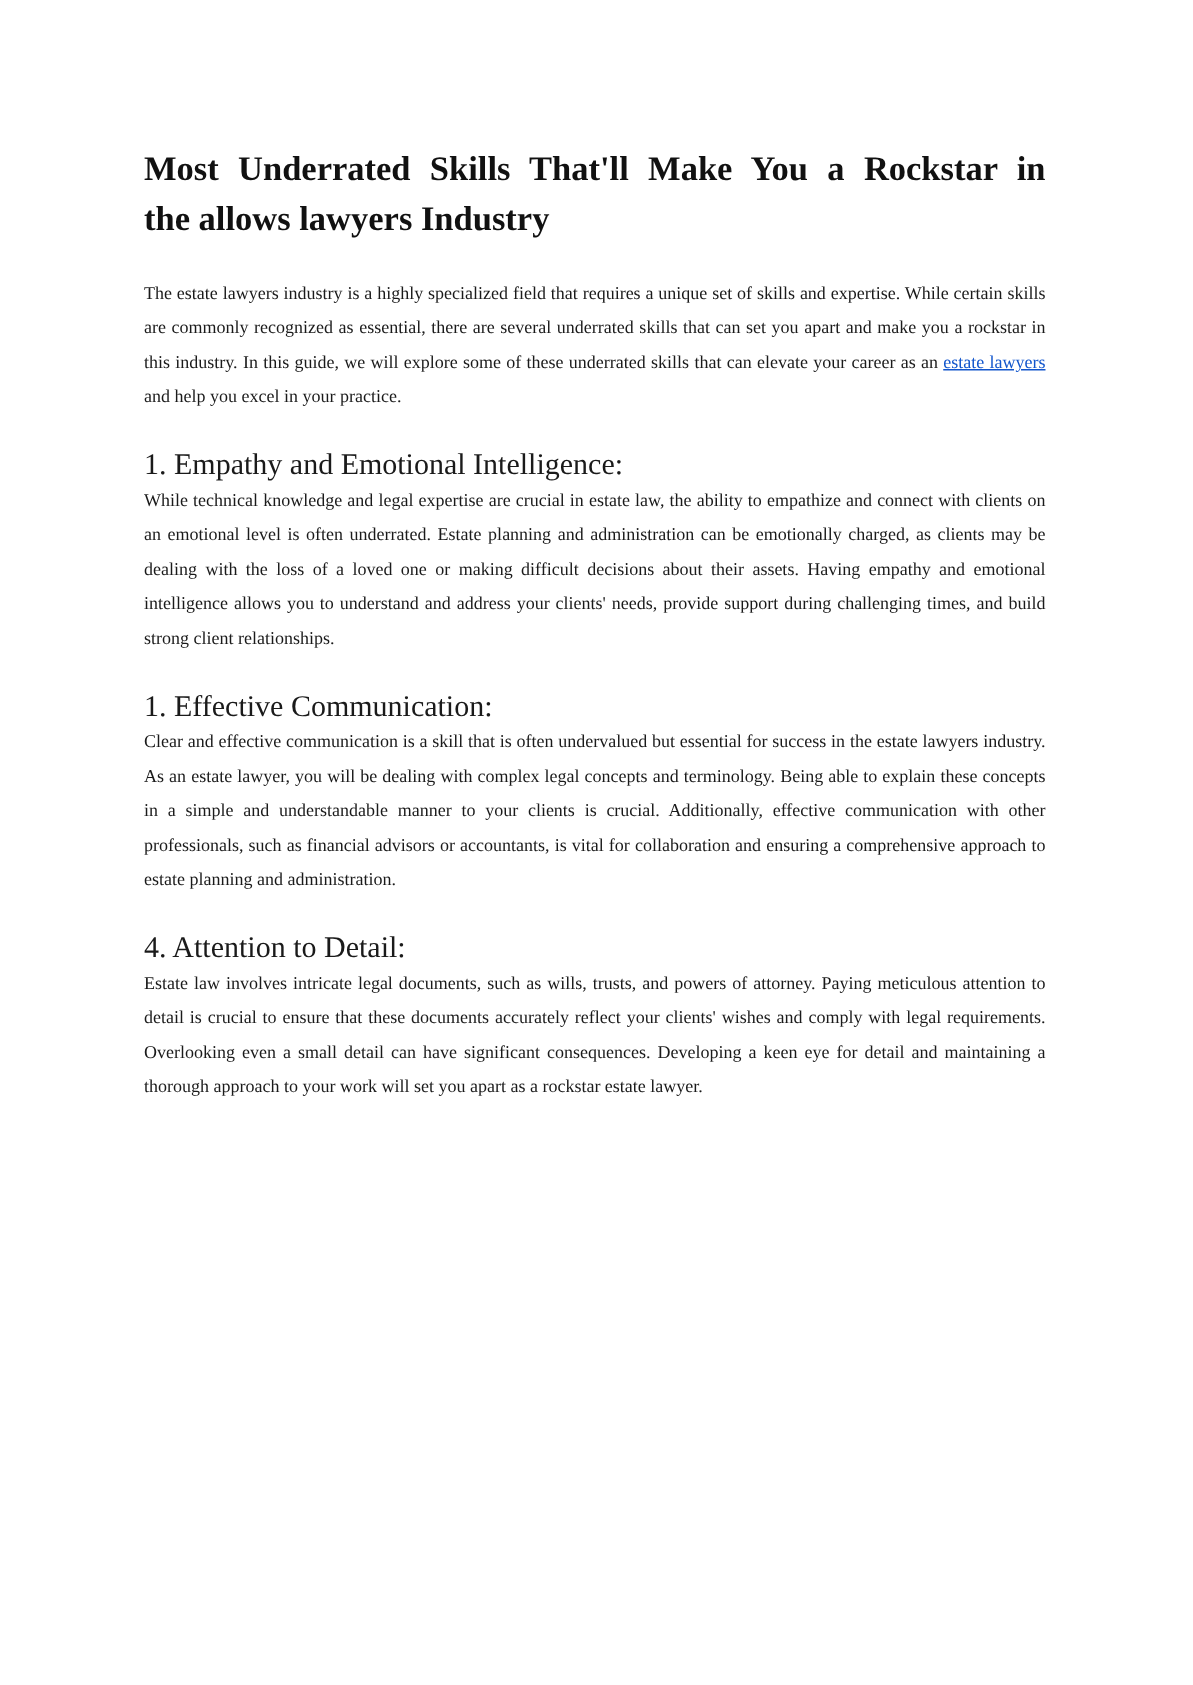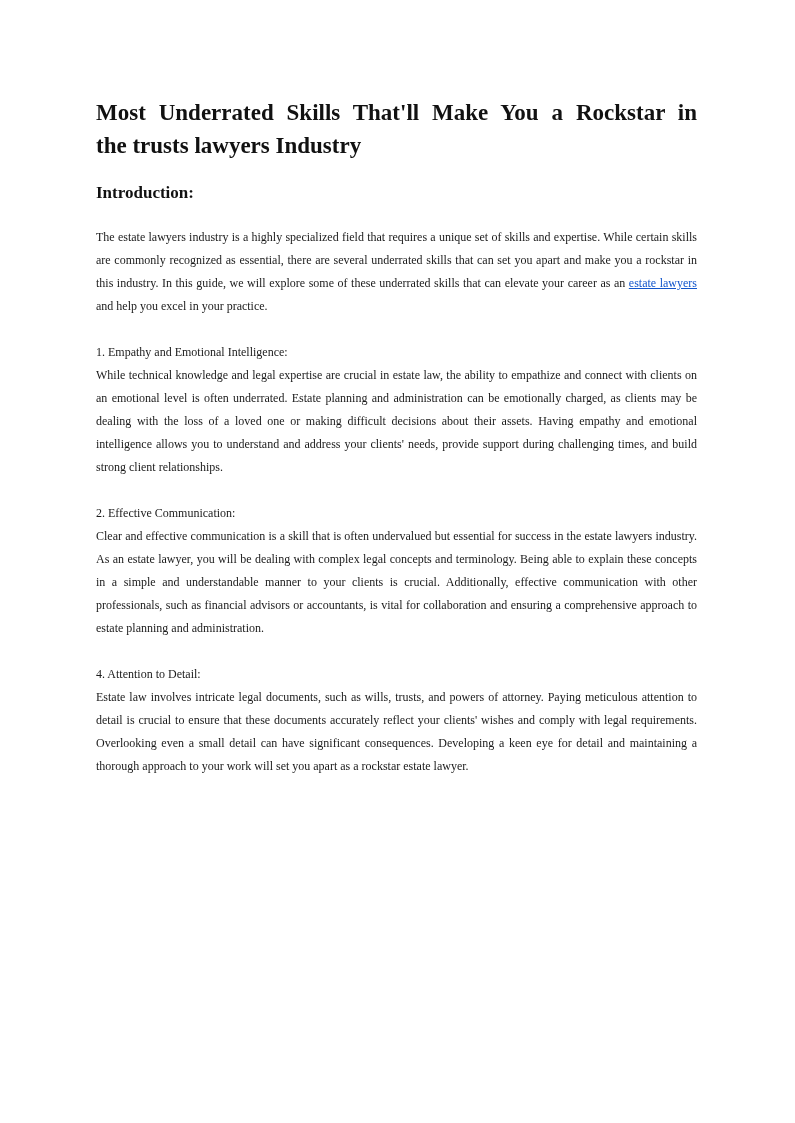--- a/index.html
+++ b/index.html
@@ -83,7 +83,7 @@
 <div class="page">
   <h1>
     <span class="h1-line1">Most Underrated Skills That'll Make You a Rockstar in</span>
-    <span class="h1-line2">the trusts lawyers Industry</span>
+    <span class="h1-line2">the allows lawyers Industry</span>
   </h1>
 
   <h2 class="intro-heading">Introduction:</h2>

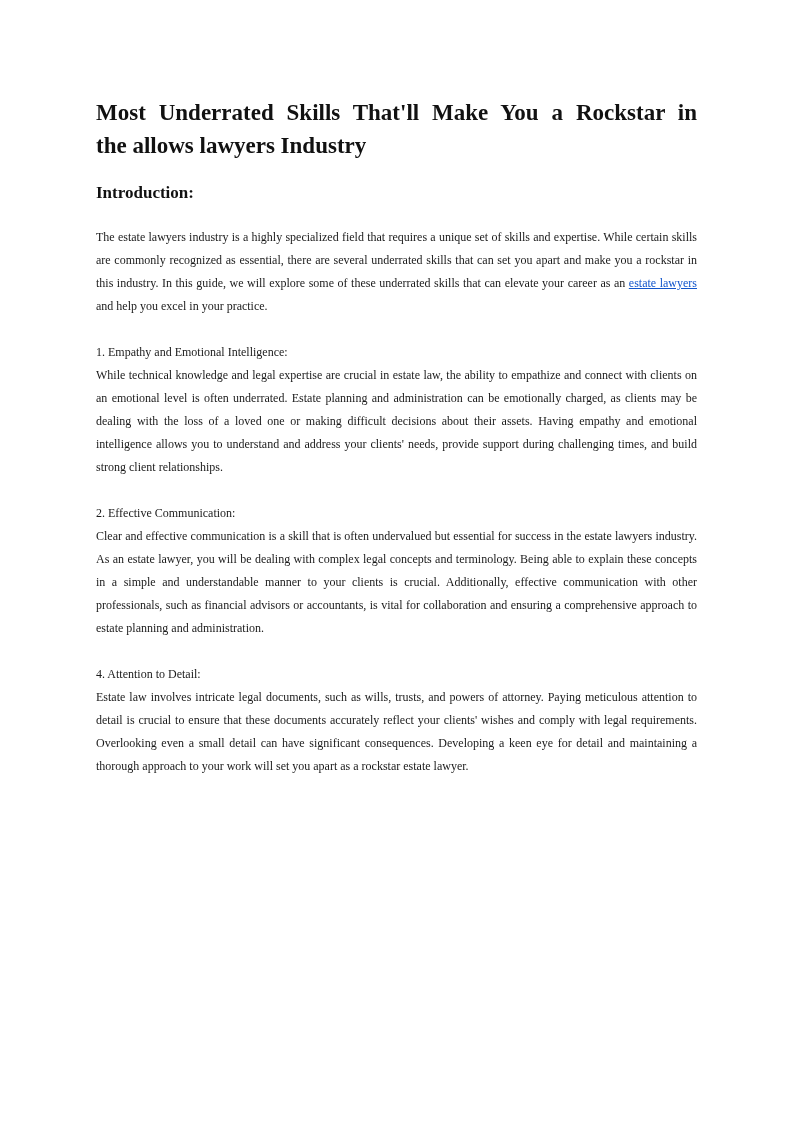--- a/index.html
+++ b/index.html
@@ -86,7 +86,6 @@
     <span class="h1-line2">the allows lawyers Industry</span>
   </h1>
 
-  <h2 class="intro-heading">Introduction:</h2>
 
   <p class="intro-para"><span>The estate lawyers industry is a highly specialized field that requires a unique set of skills and expertise. While certain skills are commonly recognized as essential, there are several underrated skills that can set you apart and make you a rockstar in this industry. In this guide, we will explore some of these underrated skills that can elevate your career as an </span><a class="link" href="#">estate lawyers</a><span> and help you excel in your practice.</span></p>
 

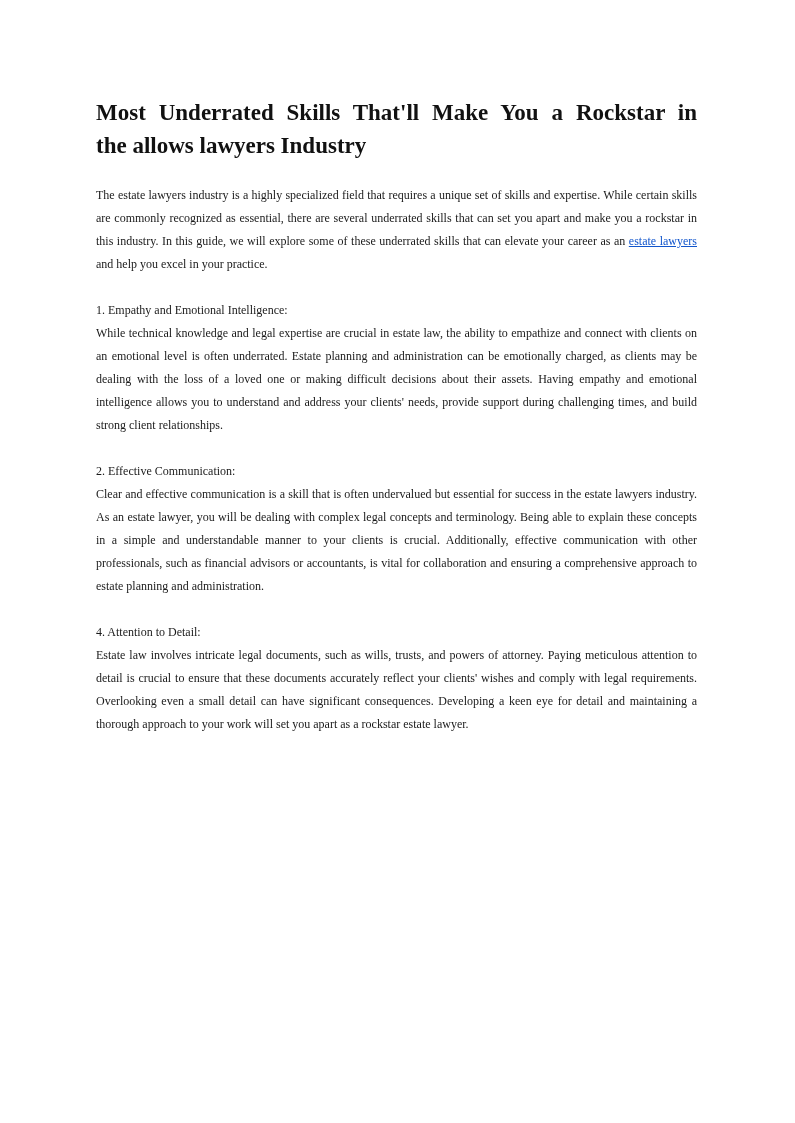--- a/index.html
+++ b/index.html
@@ -65,7 +65,7 @@
       margin-top: 23px;
     }
     .skill-title {
-      font-size: 12px;
+      font-size: 20px;
       line-height: 23px;
       margin: 0;
     }

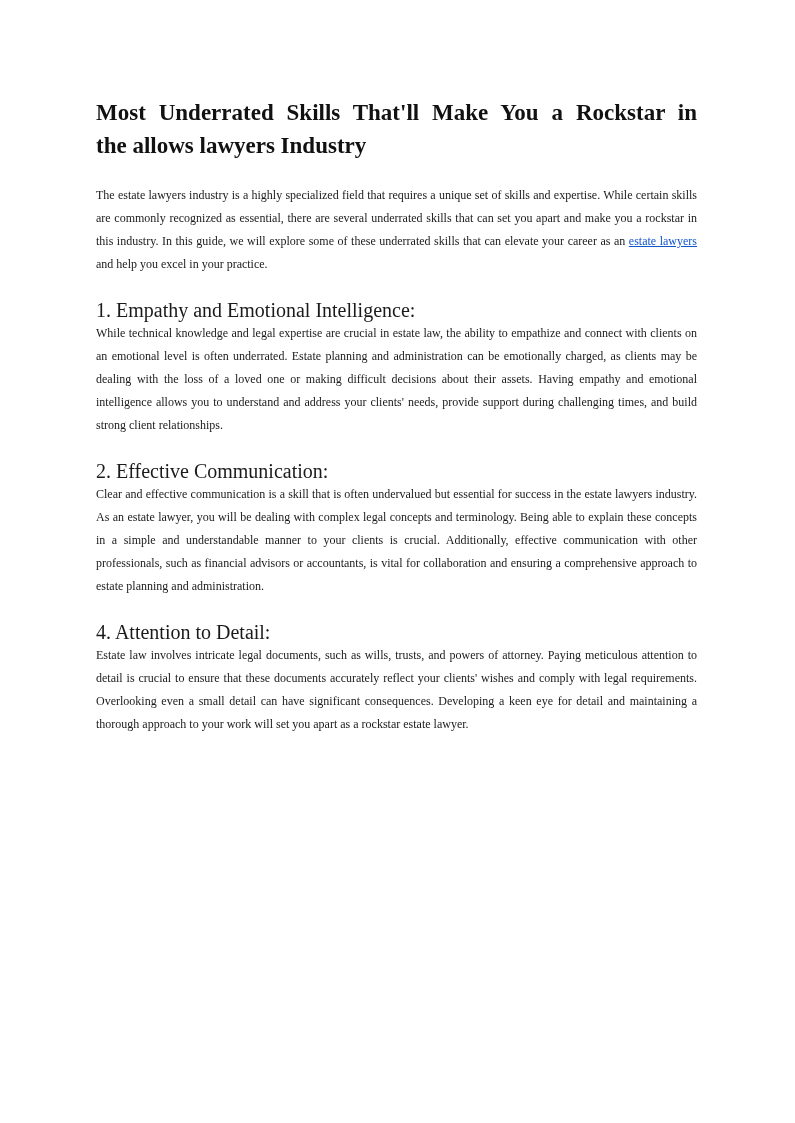--- a/index.html
+++ b/index.html
@@ -96,7 +96,7 @@
   </div>
 
   <div class="skill">
-    <div class="skill-title">2. Effective Communication:</div>
+    <div class="skill-title">1. Effective Communication:</div>
     <p>Clear and effective communication is a skill that is often undervalued but essential for success in the estate lawyers industry. As an estate lawyer, you will be dealing with complex legal concepts and terminology. Being able to explain these concepts in a simple and understandable manner to your clients is crucial. Additionally, effective communication with other professionals, such as financial advisors or accountants, is vital for collaboration and ensuring a comprehensive approach to estate planning and administration.</p>
   </div>
 

